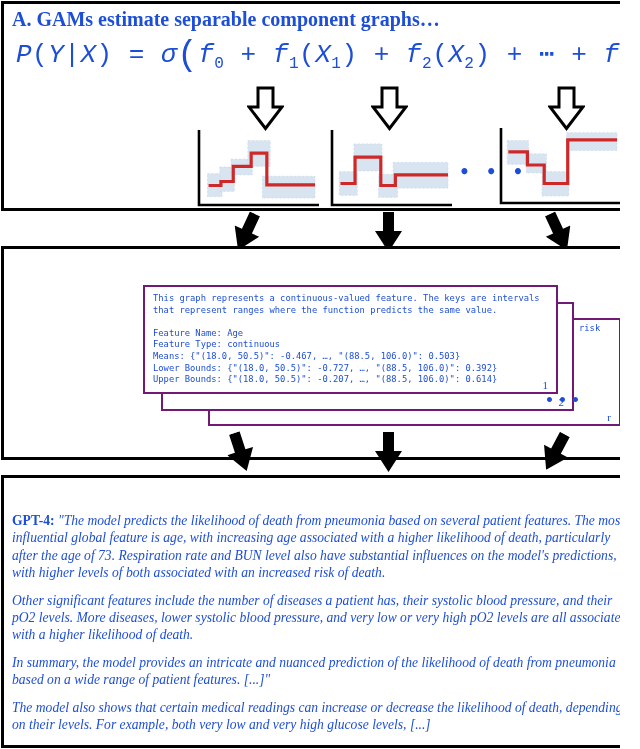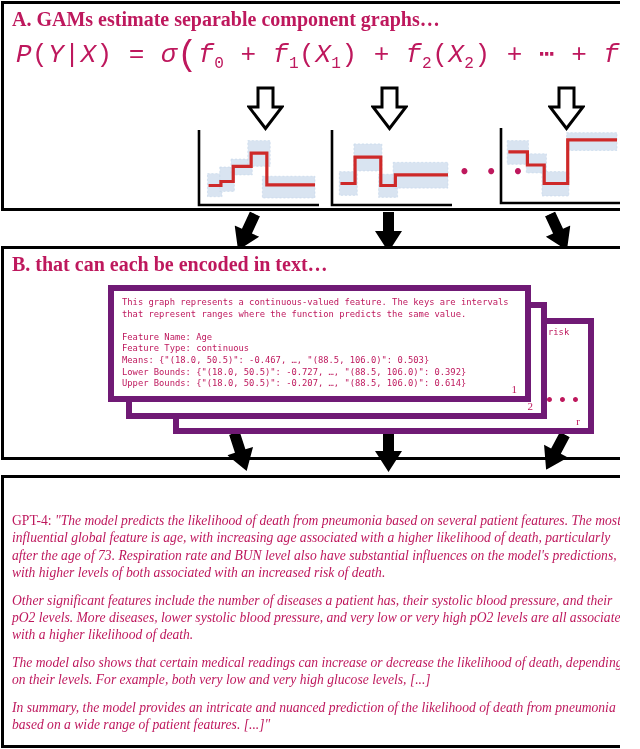--- a/index.html
+++ b/index.html
@@ -4,7 +4,7 @@
 <style>
   html,body{margin:0;padding:0;background:#ffffff;}
   .figure{position:relative;width:620px;height:749px;background:#fff;
-          font-family:"Liberation Serif",serif;color:#be185d;overflow:hidden;}
+          font-family:"Liberation Serif",serif;color:#1d4ed8;overflow:hidden;}
   .panel{position:absolute;left:1px;width:631px;border:3px solid #000;background:#fff;}
   .panel-a{top:1px;height:204px;}
   .panel-b{top:246px;height:208px;}

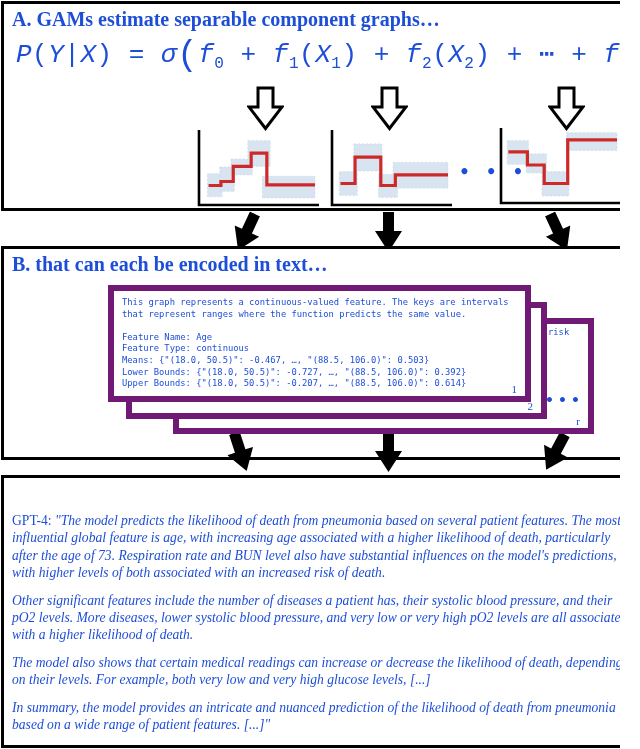--- a/index.html
+++ b/index.html
@@ -98,7 +98,6 @@
     </svg>
 
   <section class="panel panel-b">
-    <h2 class="panel-title" style="top:4px">B. that can each be encoded in text…</h2>
 
     <div class="card" style="left:169px;top:69px;width:409px;height:104px;z-index:1">
       <span class="card-fragment" style="left:369px;top:3px">risk</span>

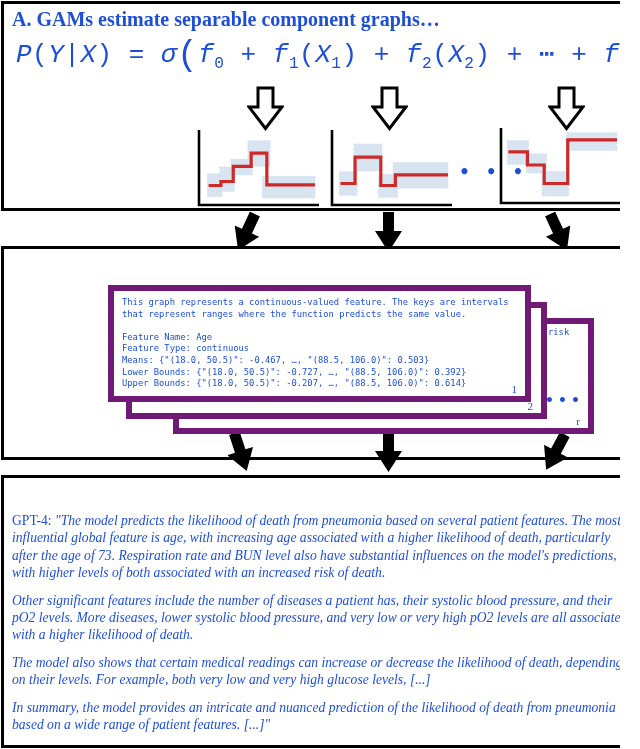--- a/index.html
+++ b/index.html
@@ -24,7 +24,7 @@
                   font-family:"DejaVu Sans",sans-serif;}
   .arrow{position:absolute;}
   
-  .card{position:absolute;background:#fff;border:6px solid #701a75;}
+  .card{position:absolute;background:#fff;border:2px solid #701a75;margin-left:35px;}
   .card-text{position:absolute;left:8px;top:6px;right:8px;white-space:pre;
              font-family:"DejaVu Sans Mono",monospace;font-size:8.8px;line-height:11.6px;}
   .card-index{position:absolute;right:8px;bottom:1px;font-size:11px;

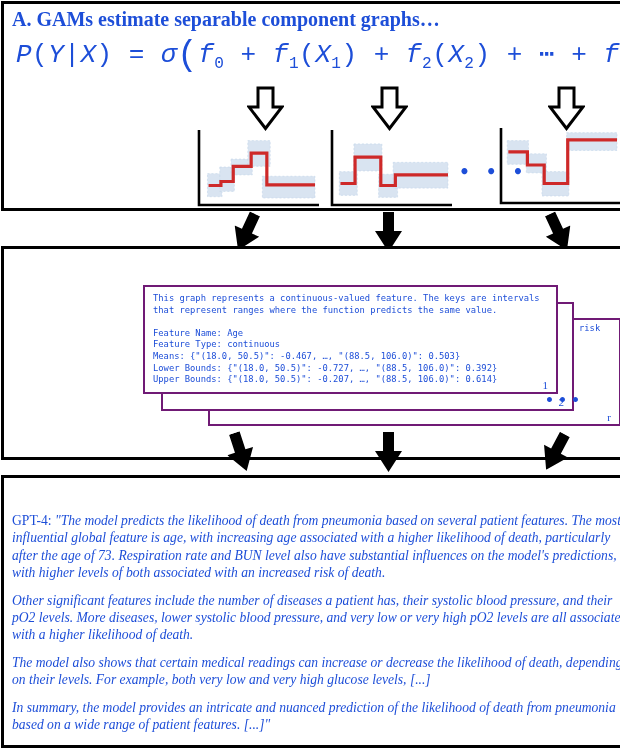--- a/index.html
+++ b/index.html
@@ -37,7 +37,7 @@
             font-family:"Liberation Serif",serif;font-size:13.6px;line-height:17.4px;
             font-style:italic;}
   .llm-text p{margin:0 0 10px 0;}
-  .llm-text .speaker{font-style:normal;font-weight:normal;}
+  .llm-text .speaker{font-style:normal;font-weight:bold;}
 </style>
 </head>
 <body>

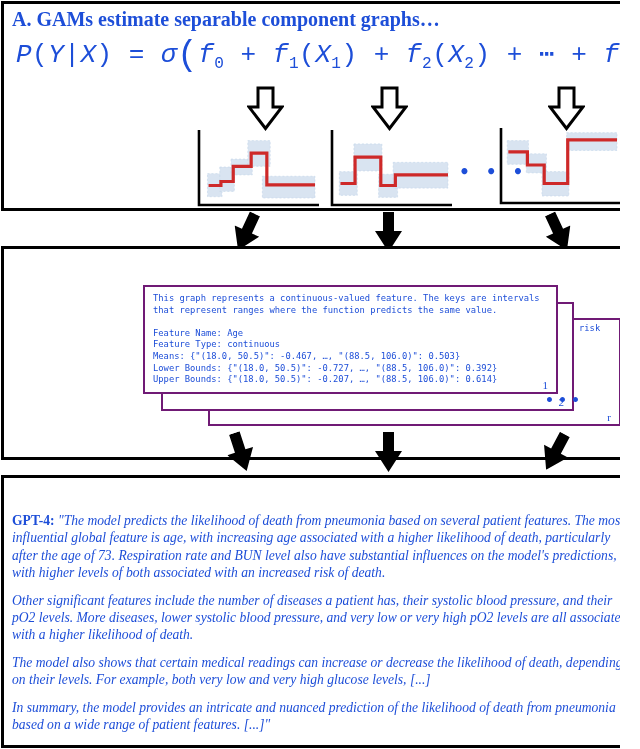--- a/index.html
+++ b/index.html
@@ -137,8 +137,8 @@
     <div class="llm-text">
         <p><span class="speaker">GPT-4: </span>"The model predicts the likelihood of death from pneumonia based on several patient features. The most influential global feature is age, with increasing age associated with a higher likelihood of death, particularly after the age of 73. Respiration rate and BUN level also have substantial influences on the model's predictions, with higher levels of both associated with an increased risk of death.</p>
         <p>Other significant features include the number of diseases a patient has, their systolic blood pressure, and their pO2 levels. More diseases, lower systolic blood pressure, and very low or very high pO2 levels are all associated with a higher likelihood of death.</p>
+        <p>In summary, the model provides an intricate and nuanced prediction of the likelihood of death from pneumonia based on a wide range of patient features. [...]"</p>
         <p>The model also shows that certain medical readings can increase or decrease the likelihood of death, depending on their levels. For example, both very low and very high glucose levels, [...]</p>
-        <p>In summary, the model provides an intricate and nuanced prediction of the likelihood of death from pneumonia based on a wide range of patient features. [...]"</p>
       </div>
   </section>
 

